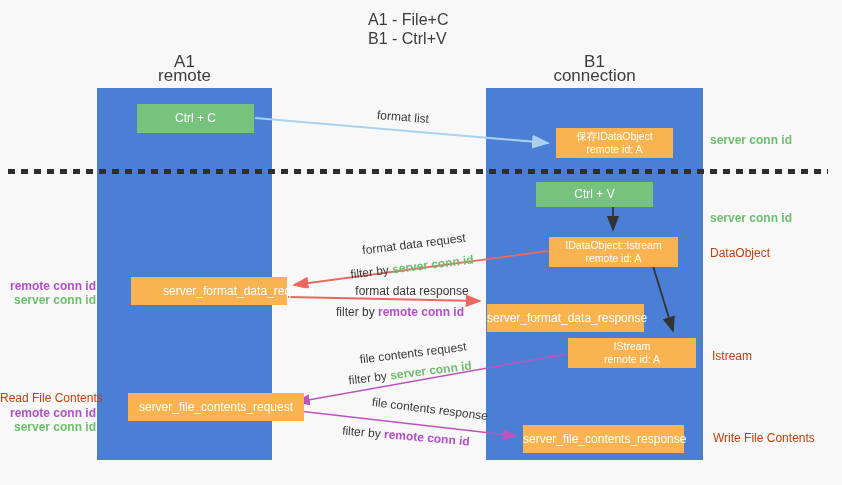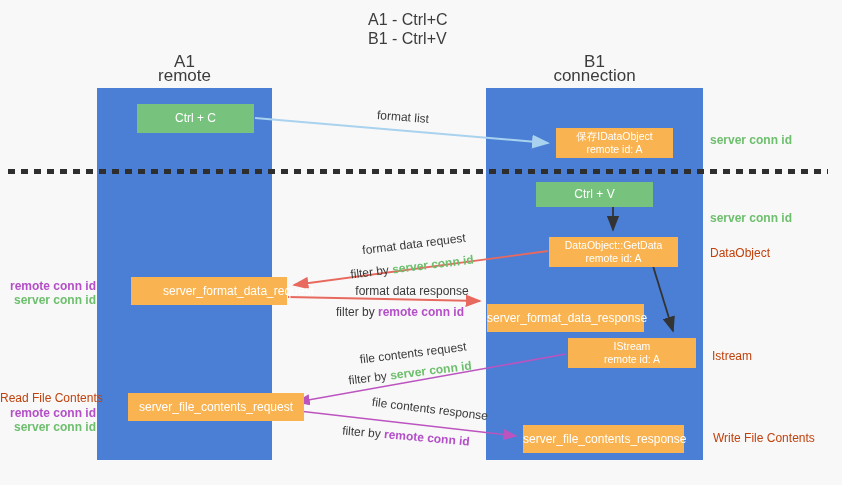--- a/index.html
+++ b/index.html
@@ -53,7 +53,7 @@
 <div class="canvas">
 
   <div class="title">
-    <div>A1 - Ctrl+C</div>
+    <div>A1 - File+C</div>
     <div>B1 - Ctrl+V</div>
   </div>
 

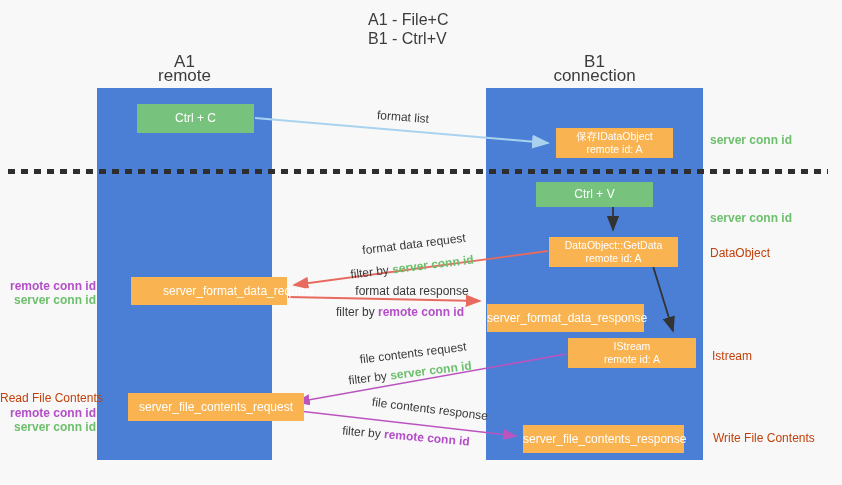--- a/index.html
+++ b/index.html
@@ -105,7 +105,7 @@
   </div>
   <div class="box green" style="left:536px; top:182px; width:117px; height:25px; line-height:25px;">Ctrl + V</div>
   <div class="box orange two-line" style="left:549px; top:237px; width:129px; height:30px;">
-    <div>DataObject::GetData</div>
+    <div>IDataObject::Istream</div>
     <div>remote id: A</div>
   </div>
   <div class="box orange" style="left:487px; top:288px; width:157px; height:28px; line-height:28px;margin-top:16px;">server_format_data_response</div>

